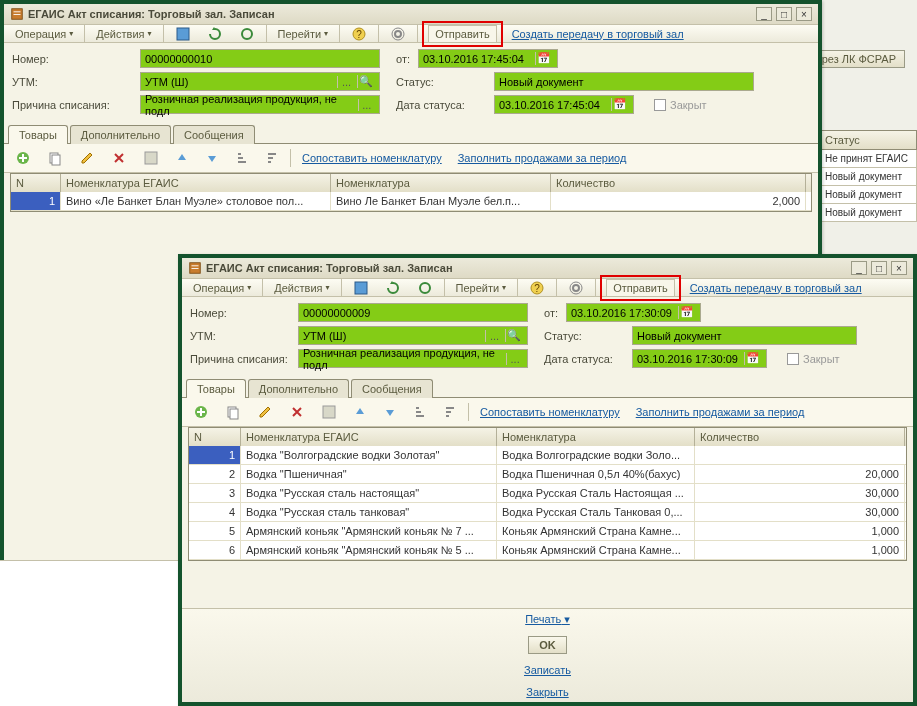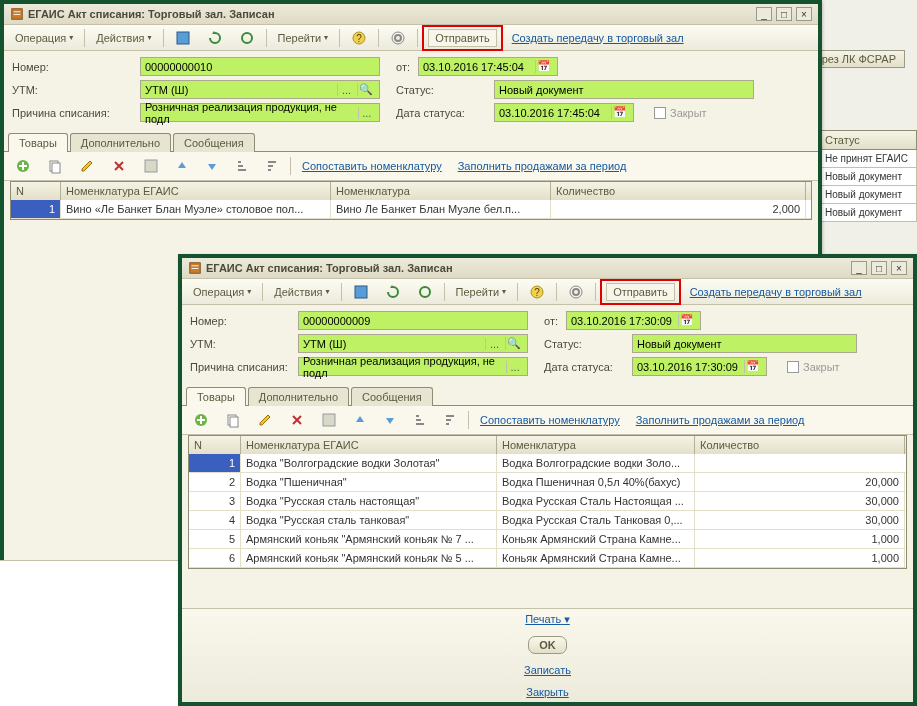--- a/index.html
+++ b/index.html
@@ -40,7 +40,7 @@
     background: linear-gradient(#fdfcf3,#eceadb);
     border-bottom: 1px solid #c4c0a9;
     padding: 2px 4px;
-    display:flex; align-items:center; gap:2px; height:26px;
+    display:flex; align-items:center; gap:2px; height:18px;
   }
   .tbtn {
     padding: 2px 6px;

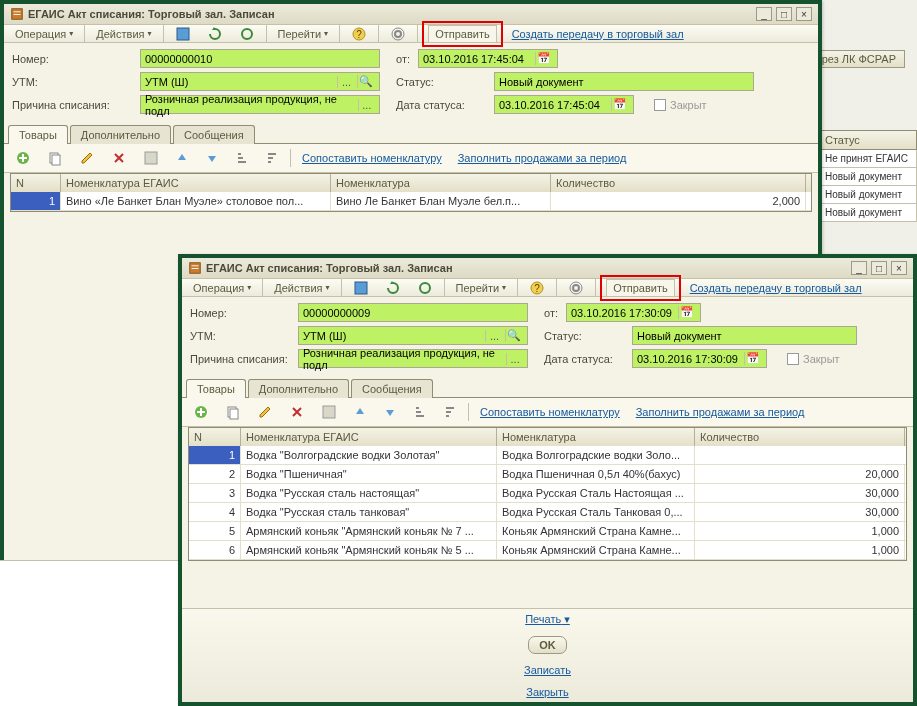--- a/index.html
+++ b/index.html
@@ -57,7 +57,7 @@
   .form-row { display:flex; align-items:center; margin-bottom:4px; gap:8px; }
   .lbl { color:#4a4a3a; }
   .input {
-    background:#bef264; border:1px solid #aaa98f; height:19px; padding:1px 4px;
+    background:#84cc16; border:1px solid #aaa98f; height:19px; padding:1px 4px;
     display:flex;align-items:center;justify-content:flex-start;
   }
   .input .dots { margin-left:auto; width:18px;text-align:center;border-left:1px solid #c4c0a9;color:#555; }

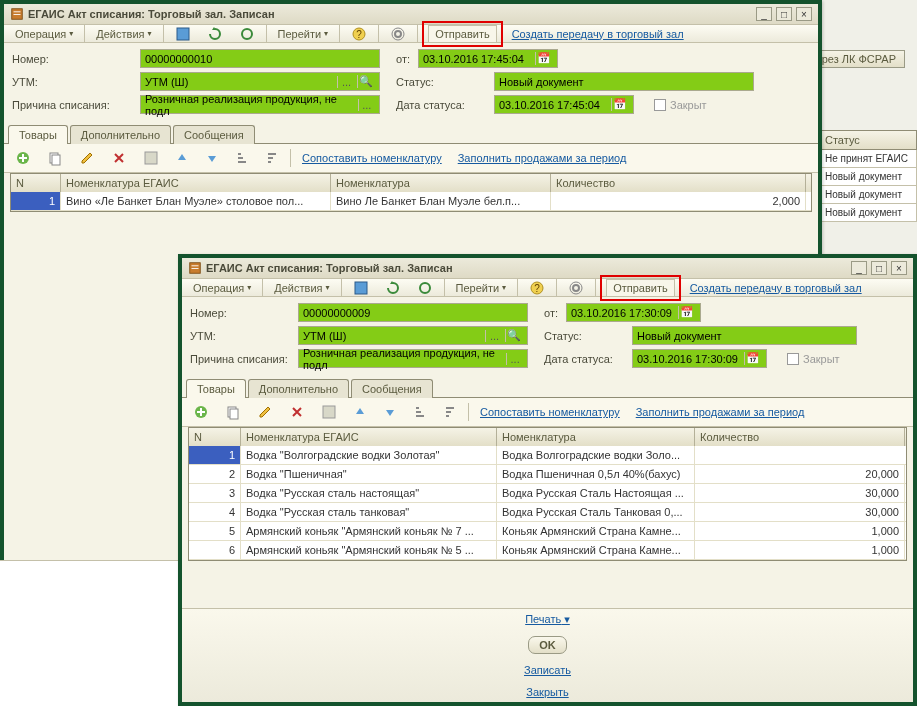--- a/index.html
+++ b/index.html
@@ -543,7 +543,7 @@
 
   <div class="footer">
     <span class="link-txt"><span>Печать</span> ▾</span>
-    <span class="btn" style="font-weight:bold;border-radius:7px;">OK</span>
+    <span class="btn" style="font-weight:bold;">OK</span>
     <span class="link-txt">Записать</span>
     <span class="link-txt">Закрыть</span>
   </div>

